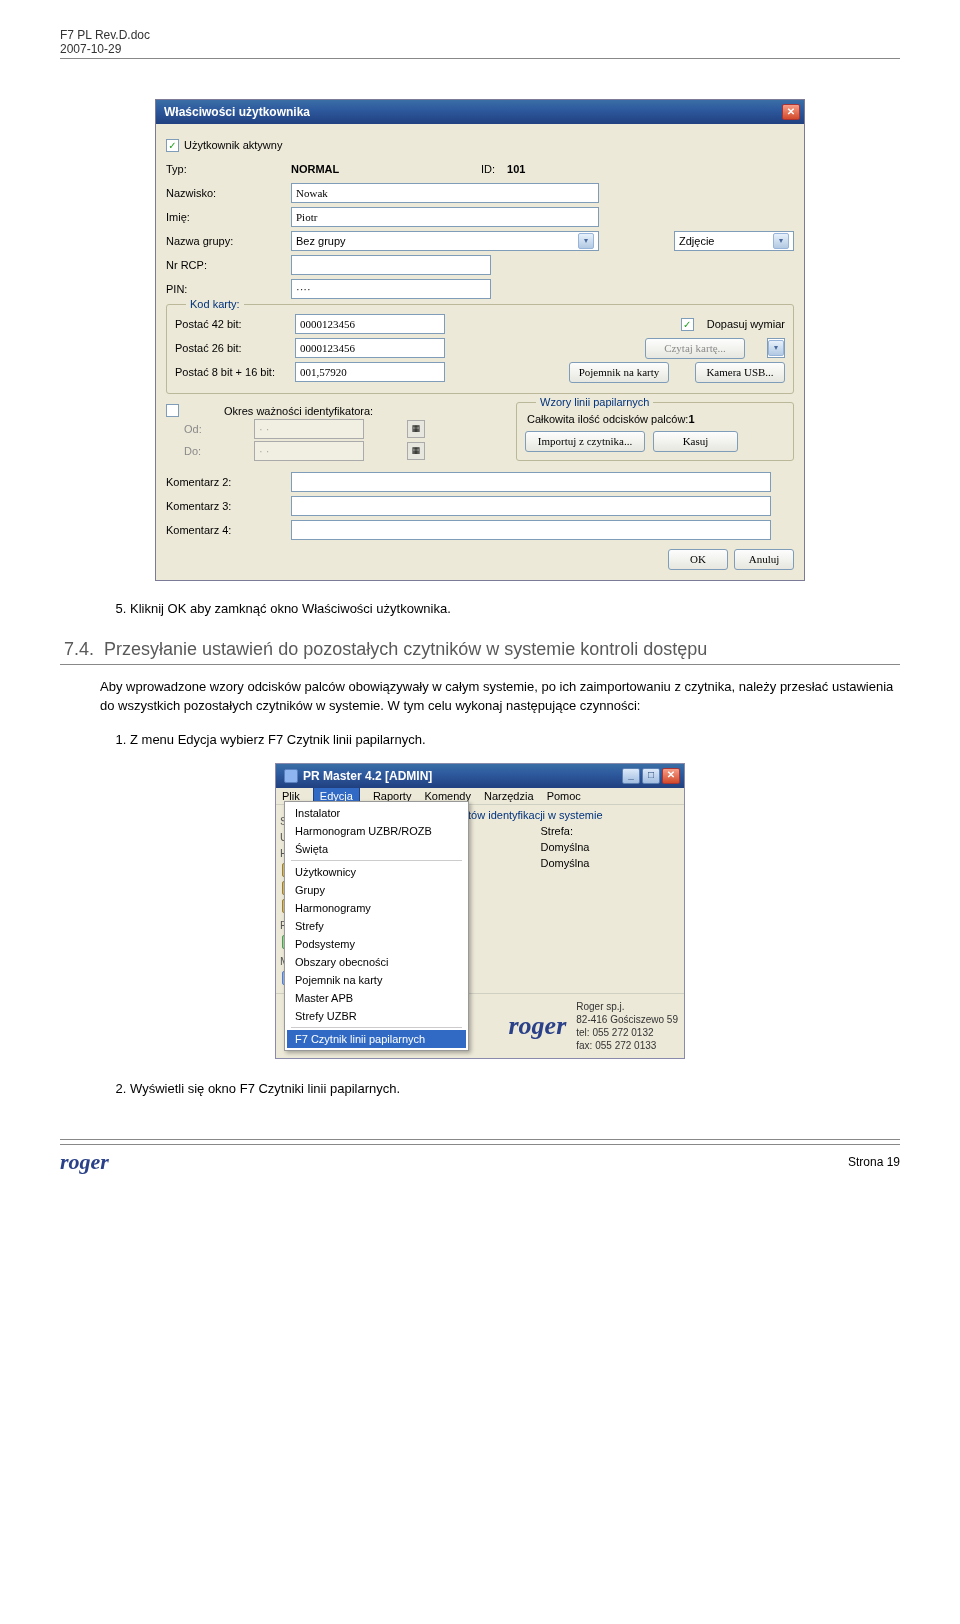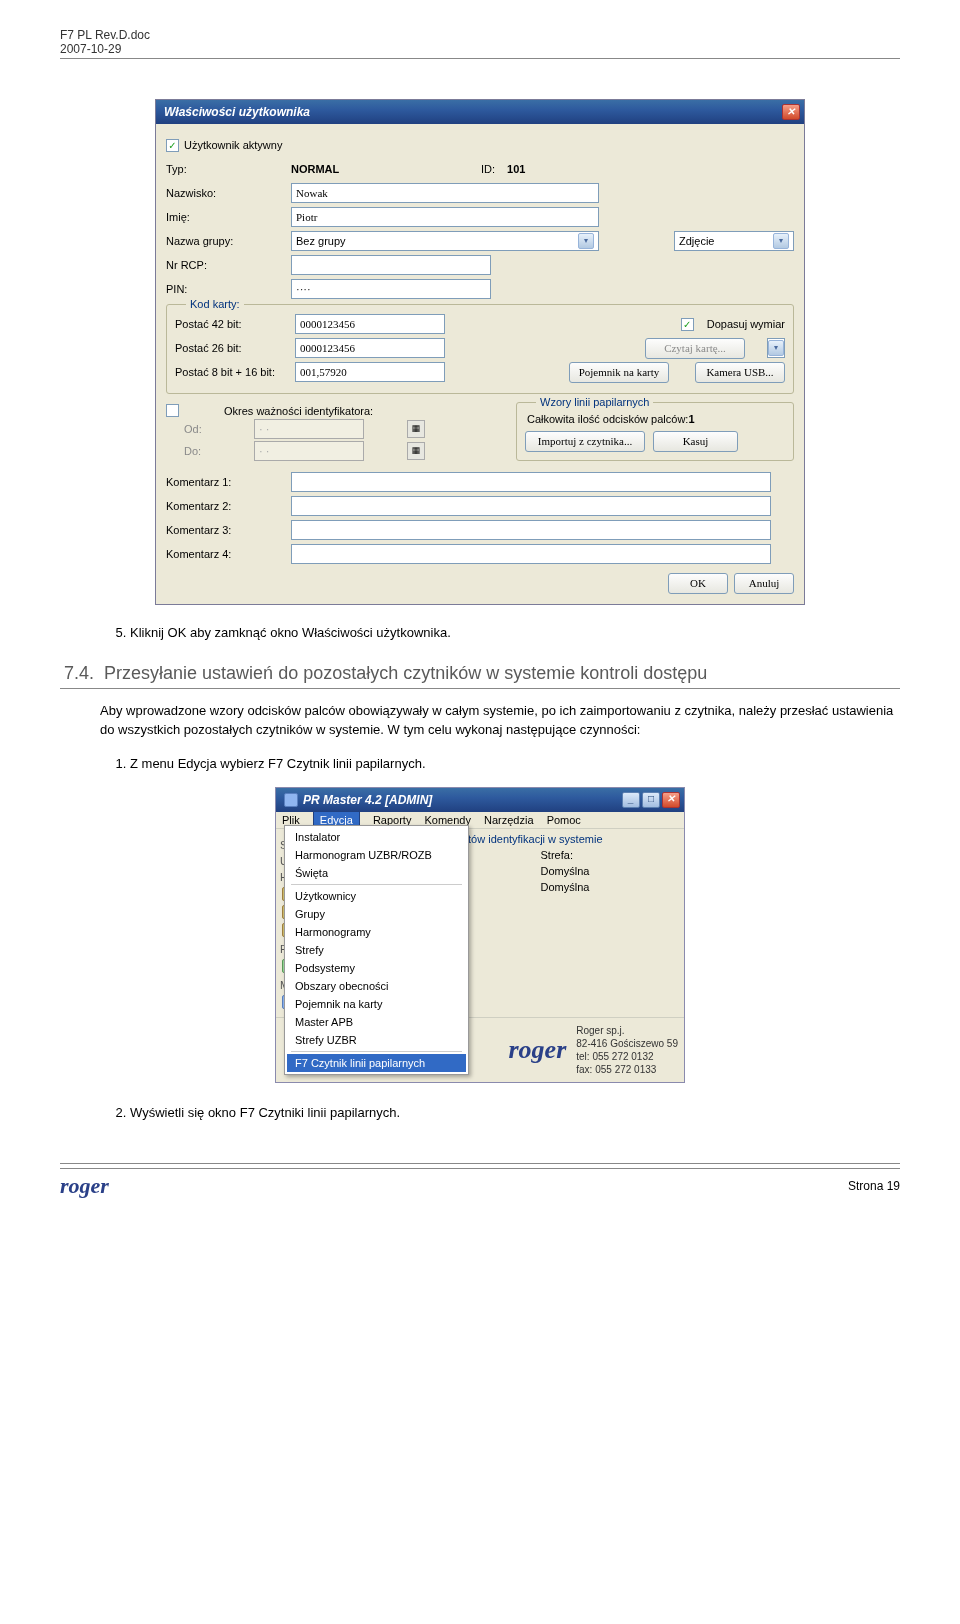--- a/index.html
+++ b/index.html
@@ -7,7 +7,7 @@
 .doc-header { display: flex; justify-content: space-between; font-size: 12px; color: #333; margin-bottom: 2px; flex-direction: column; }
 .hr-line { border-top: 1px solid #888; margin: 1px 0 40px; }
 .dlg { width: 650px; margin: 0 auto 18px; border: 1px solid #7b7b98; background: #ece9d8; font-family: Tahoma, sans-serif; font-size: 11px; }
-.titlebar { background: linear-gradient(#3a6ea5, #2e5a9e 40%, #204080); color: #fff; padding: 4px 4px 4px 8px; display: flex; justify-content: space-between; align-items: center; font-weight: bold; font-size: 12px; font-style: italic; }
+.titlebar { background: linear-gradient(#3a6ea5, #2e5a9e 40%, #204080); color: #fff; padding: 4px 4px 4px 8px; display: flex; justify-content: space-between; align-items: center; font-weight: bold; font-size: 12px; }
 .titlebar .close { width: 18px; height: 16px; background: linear-gradient(#f79e88, #d14a2a); border: 1px solid #a33; border-radius: 2px; color: #fff; text-align: center; line-height: 13px; font-size: 10px; font-weight: bold; }
 .dlg-body { padding: 8px 10px 10px; }
 .row { display: flex; align-items: center; margin: 2px 0; min-height: 22px; }

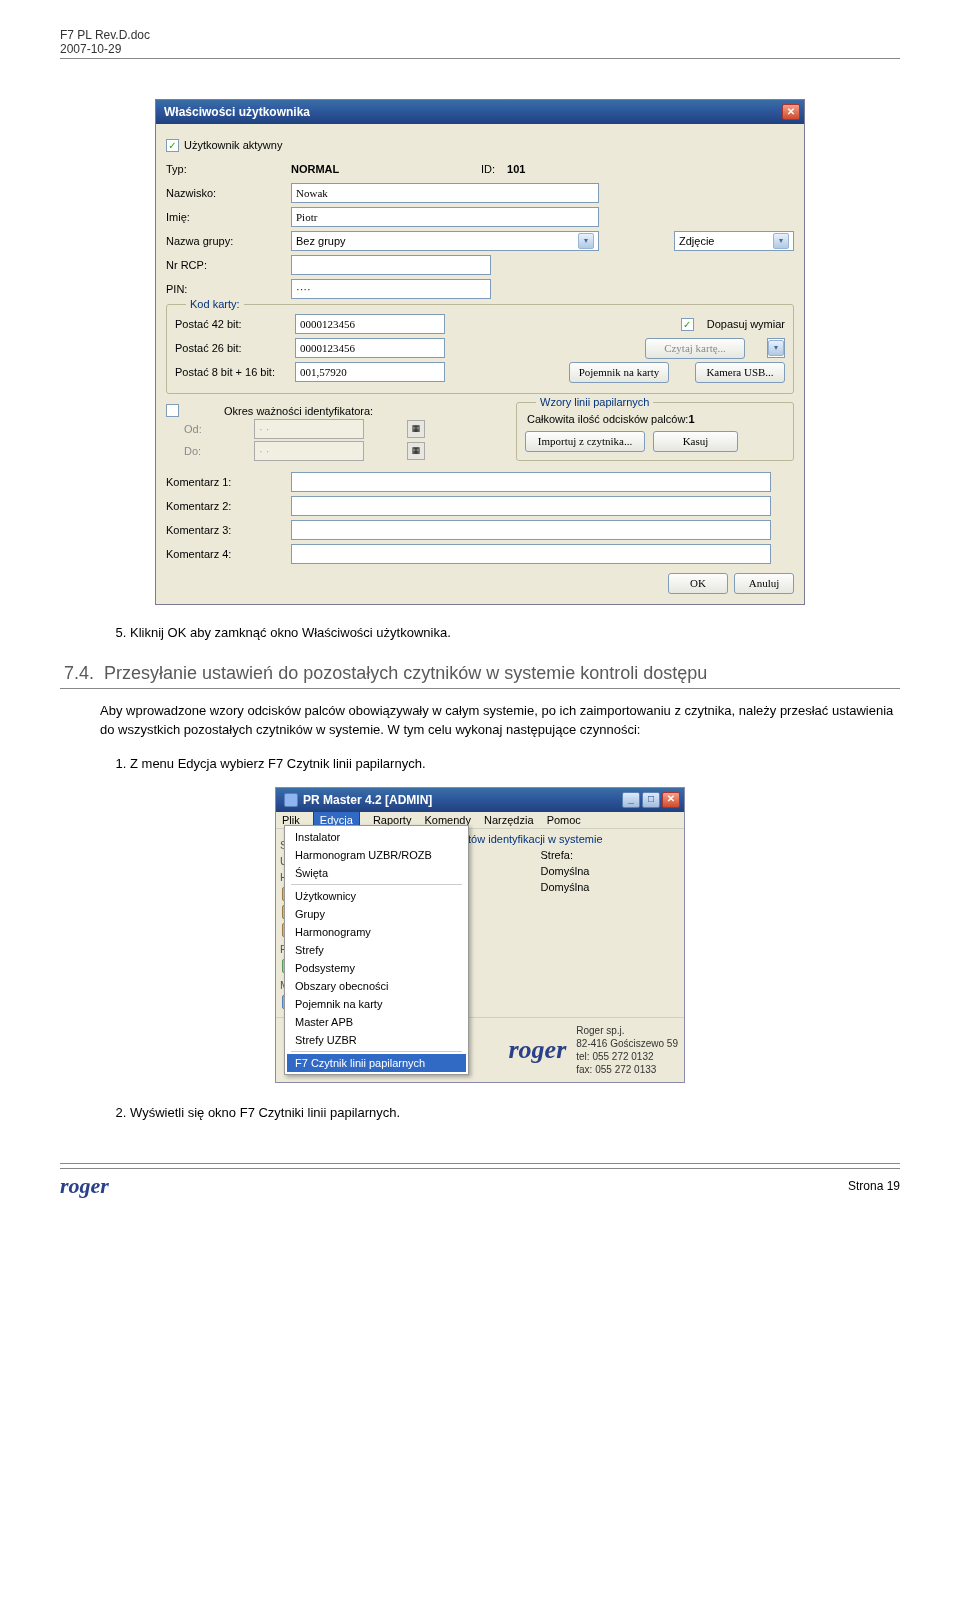--- a/index.html
+++ b/index.html
@@ -193,10 +193,6 @@
 
     <div style="height:6px"></div>
     <div class="row">
-        <span class="lbl">Komentarz 1:</span>
-        <input class="txt-in" style="width: 480px;">
-      </div>
-    <div class="row">
         <span class="lbl">Komentarz 2:</span>
         <input class="txt-in" style="width: 480px;">
       </div>

